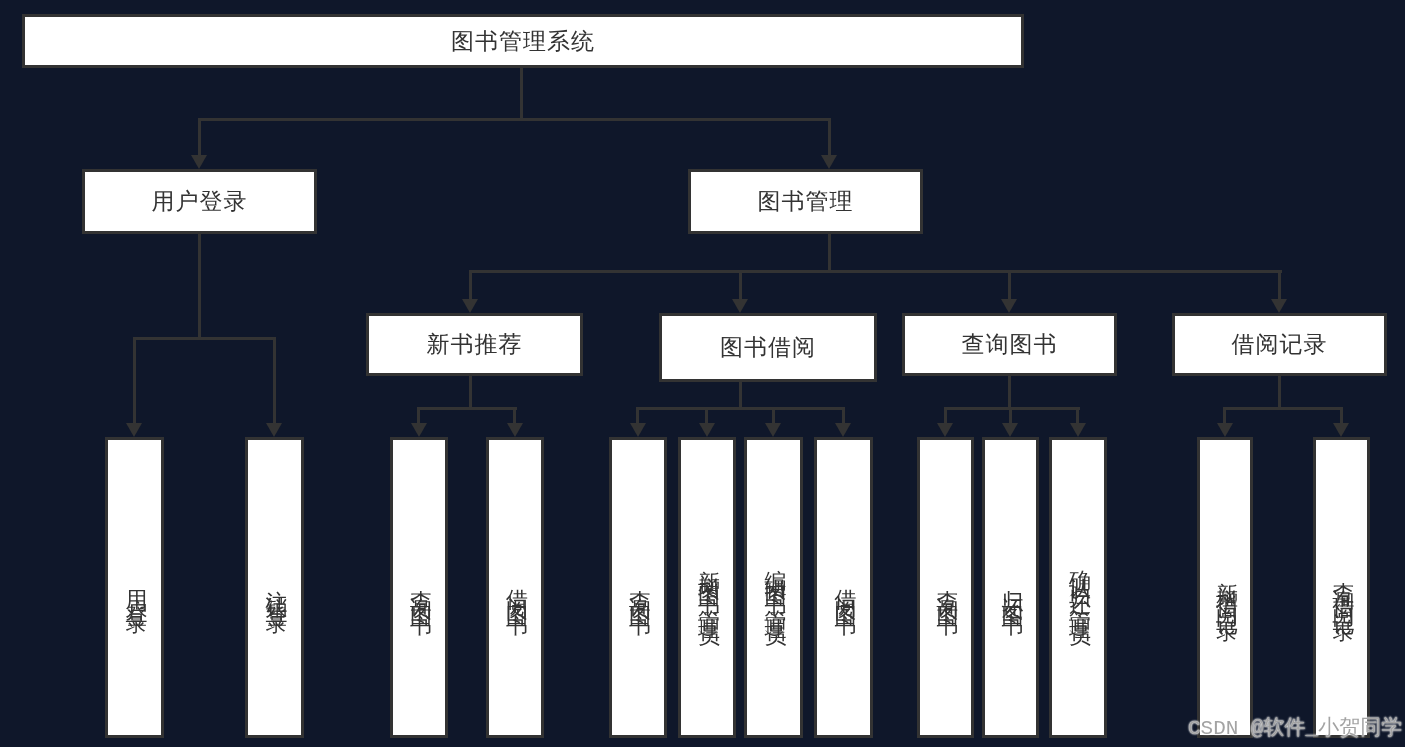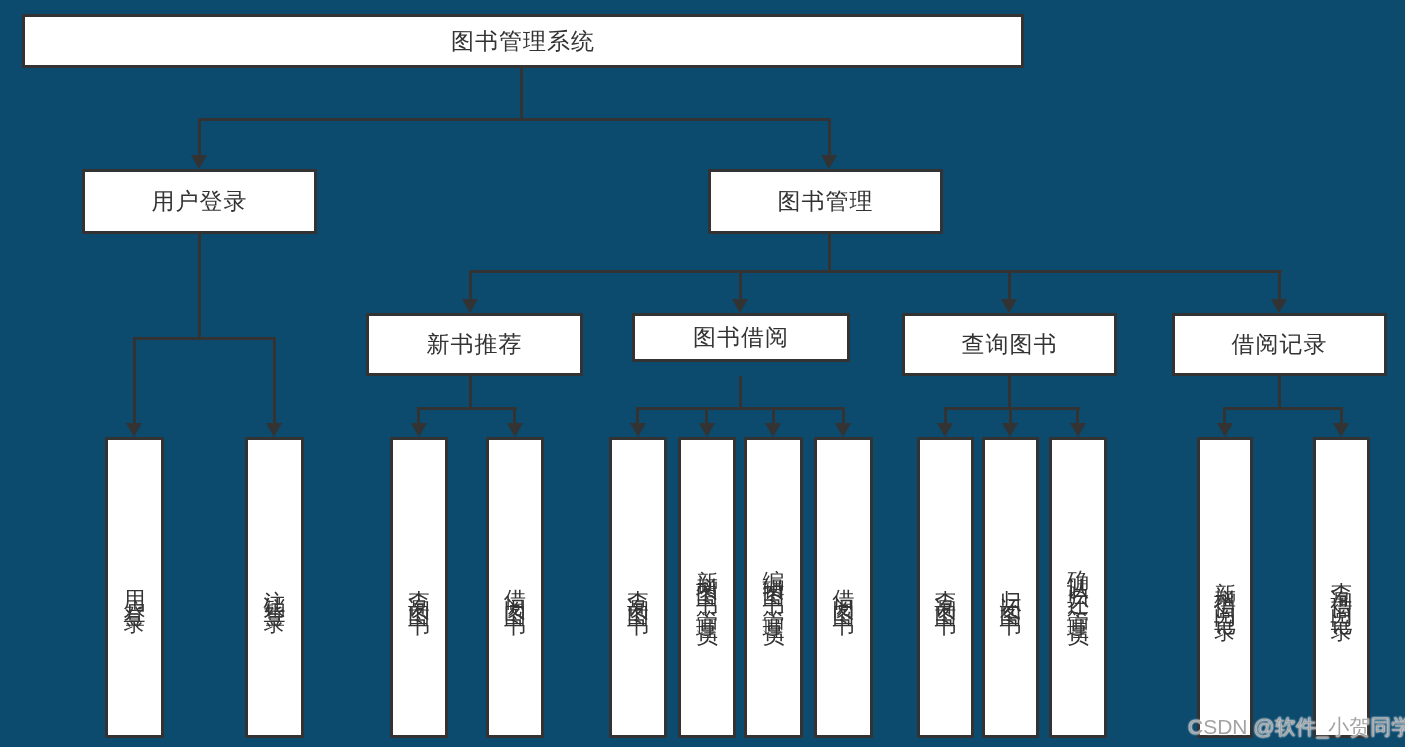--- a/index.html
+++ b/index.html
@@ -4,8 +4,8 @@
 <style>
   html,body{margin:0;padding:0;background:#ffffff;}
   .canvas{
-    position:relative;width:1405px;height:747px;background:#0c4a6e;
-    font-family:Liberation Sans, sans-serif;color:#333333;overflow:hidden;
+    position:relative;width:1405px;height:747px;background:#0f172a;
+    font-family:Liberation Mono, monospace;color:#333333;overflow:hidden;
   }
   .hbox{
     position:absolute;border:3px solid #333333;background:#ffffff;box-sizing:border-box;

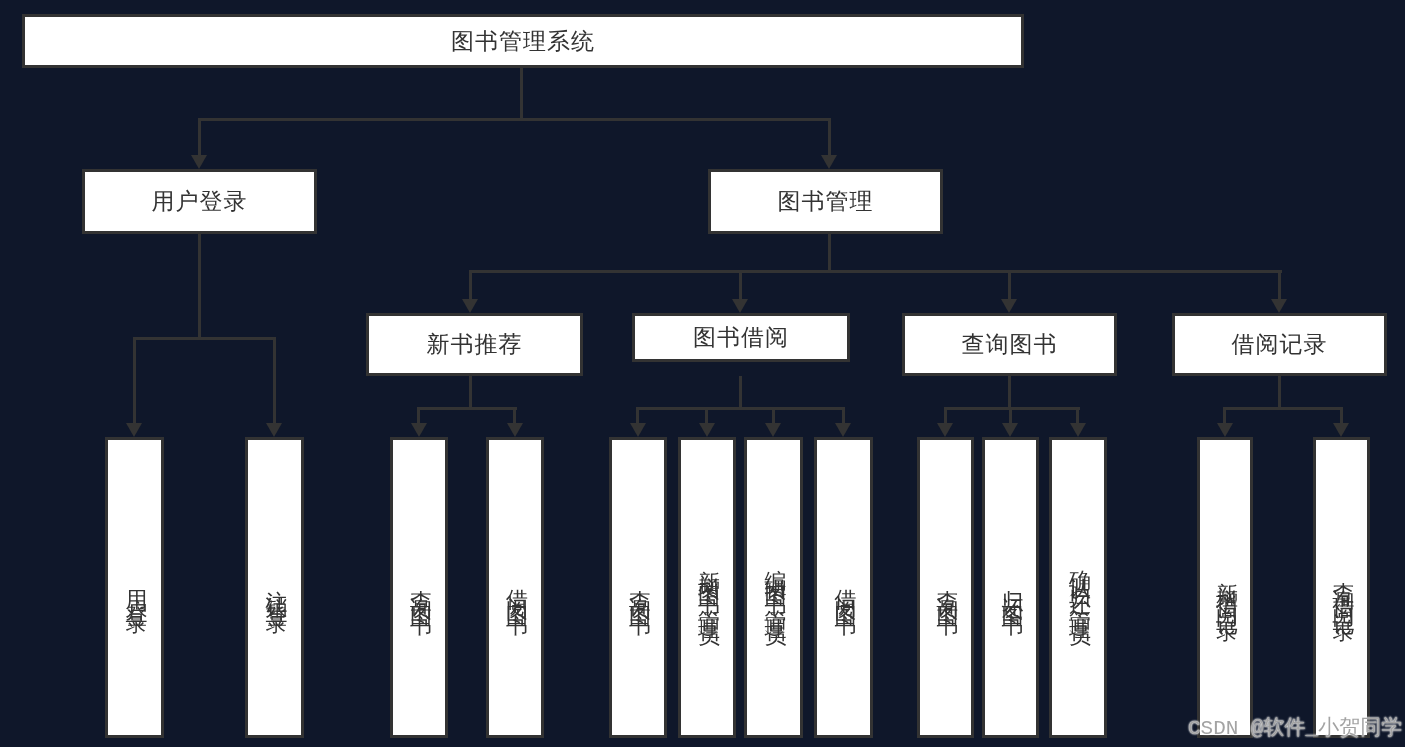--- a/index.html
+++ b/index.html
@@ -45,7 +45,7 @@
     <span>用户登录</span>
   </div>
 
-  <div class="hbox" style="left:708px;top:169px;width:235px;height:65px;text-align:center;">
+  <div class="hbox" style="left:688px;top:169px;width:235px;height:65px;text-align:center;">
     <span>图书管理</span>
   </div>
 

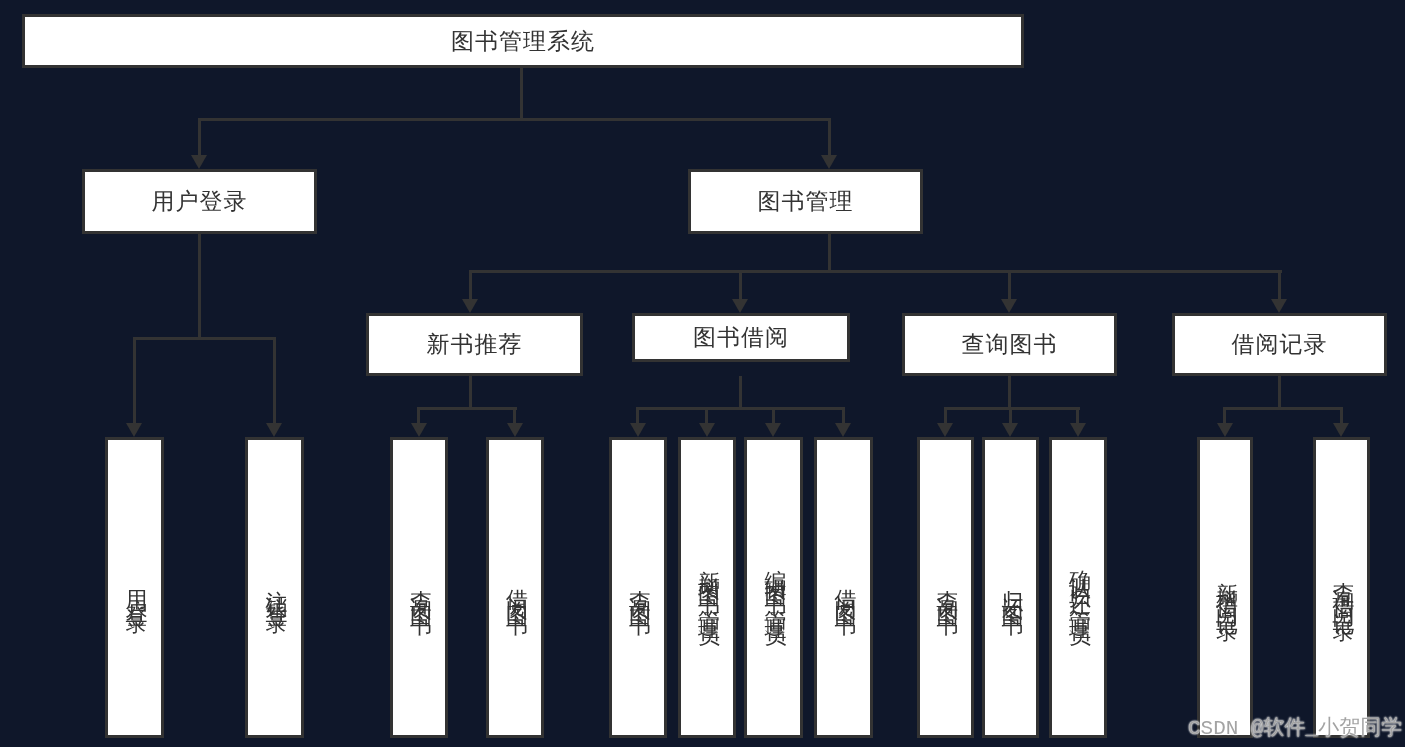--- a/index.html
+++ b/index.html
@@ -53,7 +53,7 @@
     <span>新书推荐</span>
   </div>
 
-  <div class="hbox" style="left:632px;top:313px;width:218px;height:49px;">
+  <div class="hbox" style="left:659px;top:313px;width:218px;height:69px;">
     <span>图书借阅</span>
   </div>
 

